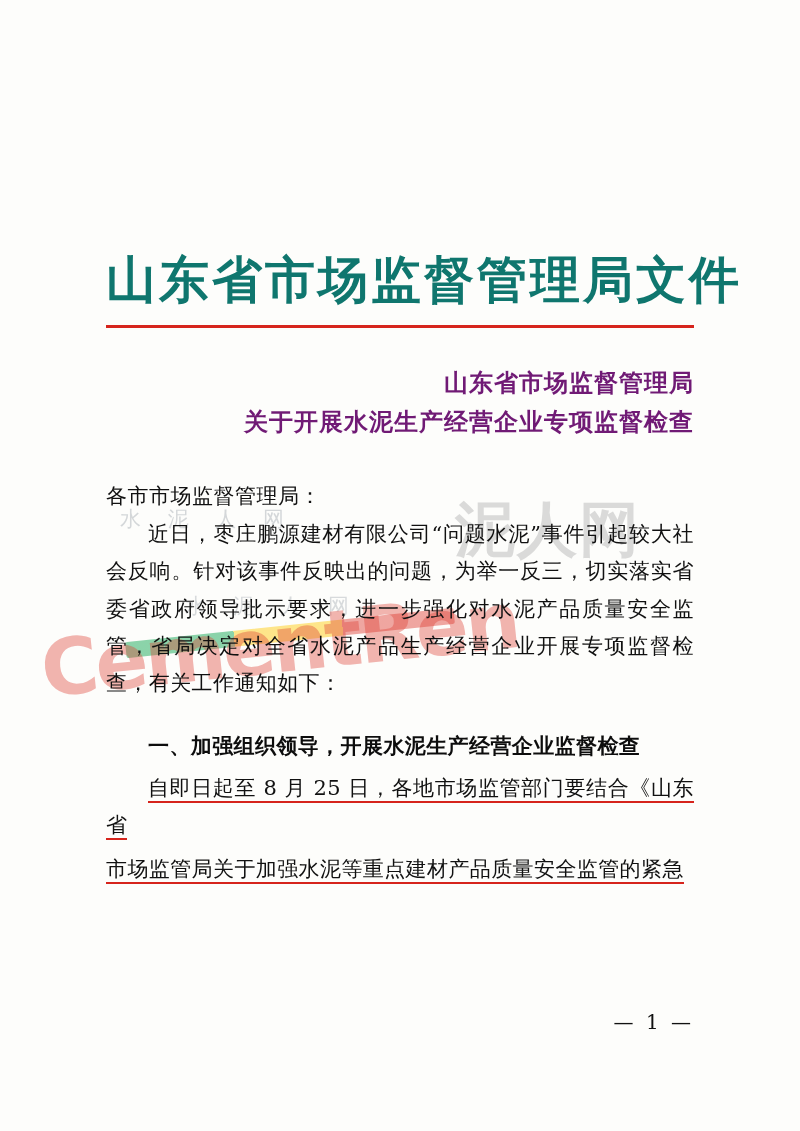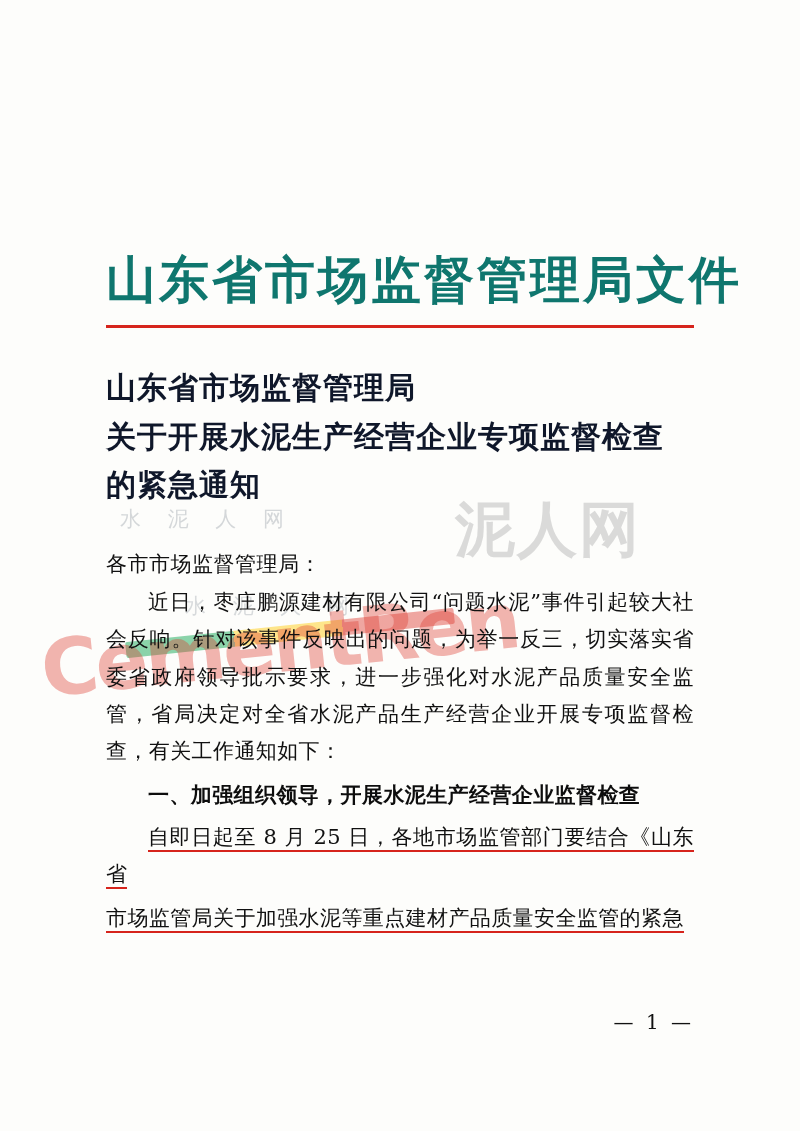--- a/index.html
+++ b/index.html
@@ -134,13 +134,13 @@
     width: 100%;
   }
   .subject {
-    text-align: left;
+    text-align: right;
     margin-top: 36px;
-    font-size: 30px;
+    font-size: 24px;
     font-weight: bold;
     line-height: 1.62;
     letter-spacing: 1px;
-    color: #0f172a;
+    color: #701a75;
   }
   .subject div { white-space: nowrap; }
 

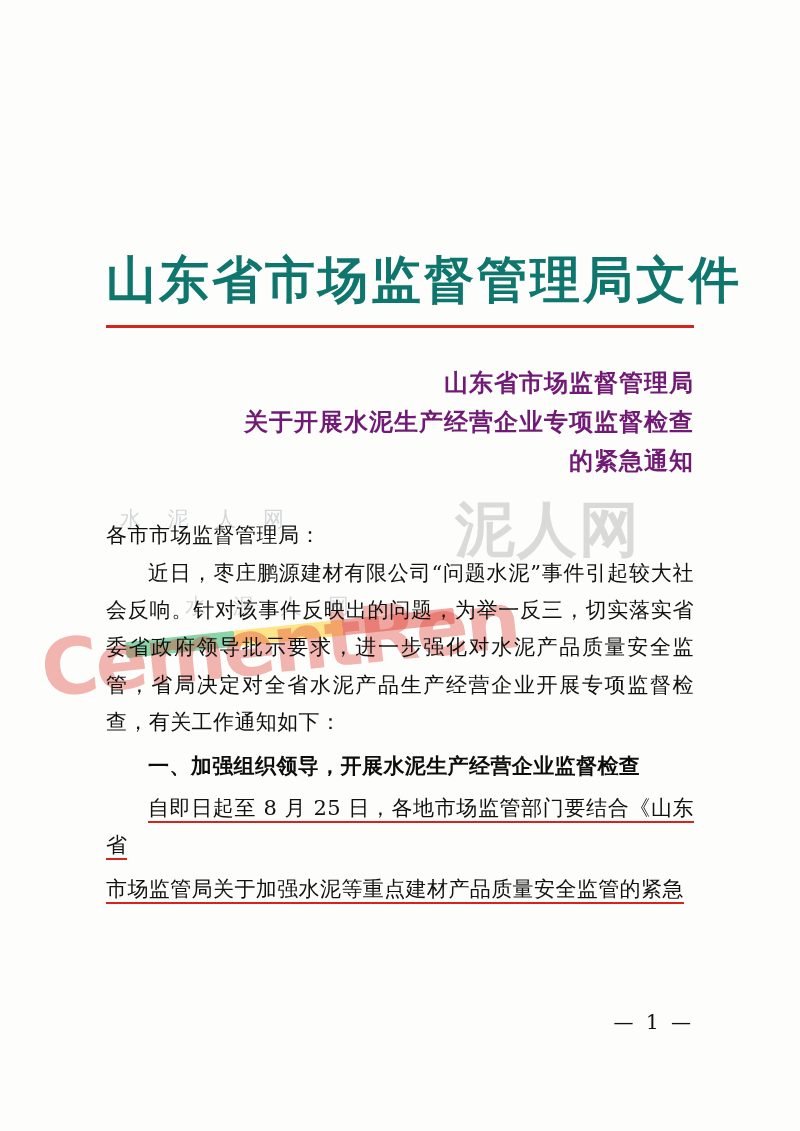--- a/index.html
+++ b/index.html
@@ -208,7 +208,6 @@
     <div class="subject">
       <div>山东省市场监督管理局</div>
       <div>关于开展水泥生产经营企业专项监督检查</div>
-      <div>的紧急通知</div>
     </div>
 
     <div class="salutation">各市市场监督管理局：</div>

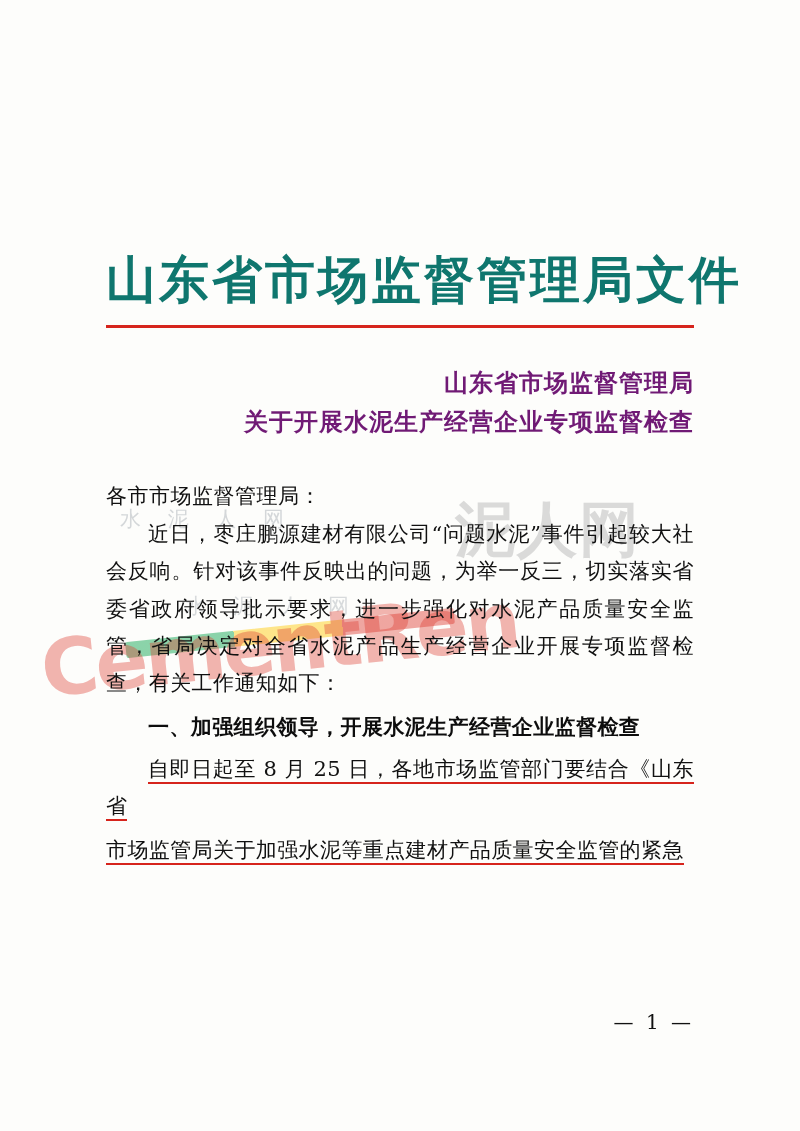--- a/index.html
+++ b/index.html
@@ -160,7 +160,7 @@
     text-indent: 2em;
   }
   .heading-1 {
-    margin-top: 5px;
+    margin-top: 24px;
     font-size: 21px;
     font-weight: bold;
     line-height: 1.78;

